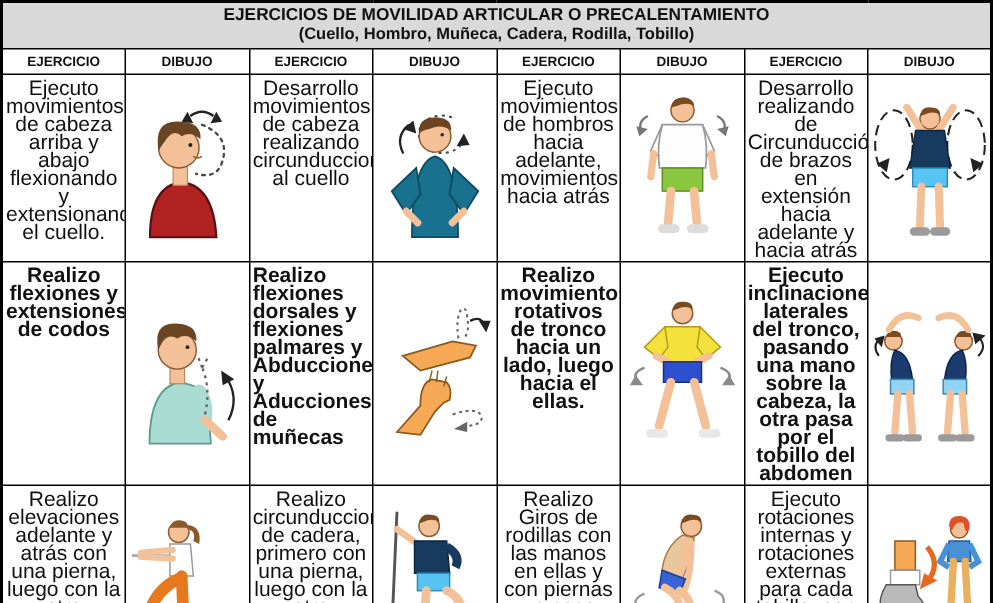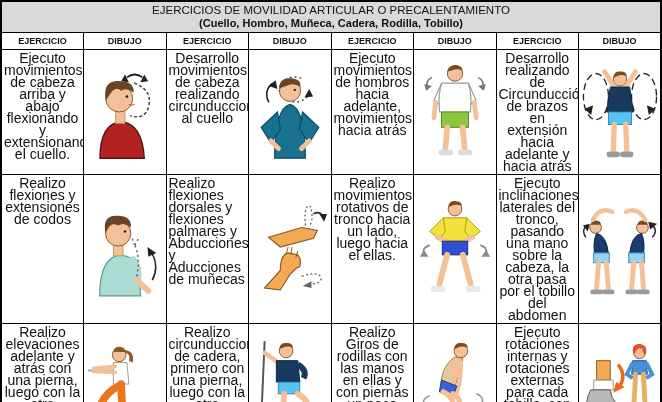--- a/index.html
+++ b/index.html
@@ -8,7 +8,7 @@
   td,th{border:1px solid #000;overflow:hidden;vertical-align:top;background:#fff;padding:0;}
   col{width:12.5%;}
   .title-cell{background:#d9d9d9;text-align:center;vertical-align:middle;height:28px;padding:1px 0;}
-  .title-main{font-weight:normal;font-size:11.5px;line-height:13px;}
+  .title-main{font-weight:bold;font-size:11.5px;line-height:13px;}
   .title-sub{font-weight:bold;font-size:11px;line-height:13px;}
   th{font-size:9px;font-weight:bold;text-align:center;height:14px;vertical-align:middle;padding:1px 0;}
   .ex-cell{font-size:14px;line-height:12px;text-align:center;padding:2px 2px;margin-left:48px;}

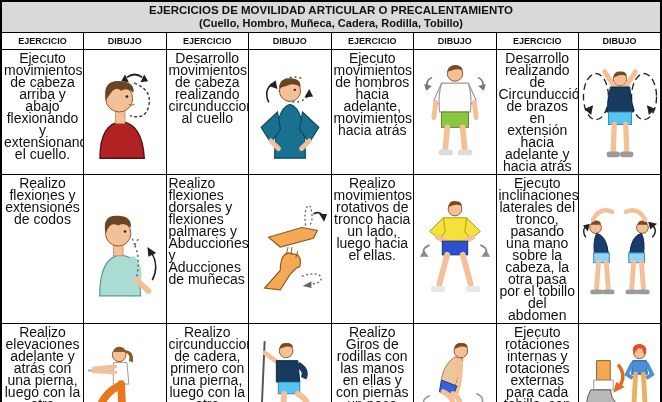--- a/index.html
+++ b/index.html
@@ -15,7 +15,7 @@
   .ta-left{text-align:left;}
   .fig-cell{text-align:center;vertical-align:middle;}
   .fig-cell svg{display:block;margin:0 auto;}
-  tr.r1{height:112px;} tr.r2{height:126px;} tr.r3{height:117px;}
+  tr.r1{height:112px;} tr.r2{height:126px;font-weight:bold;} tr.r3{height:117px;}
 </style>
 </head>
 <body>

